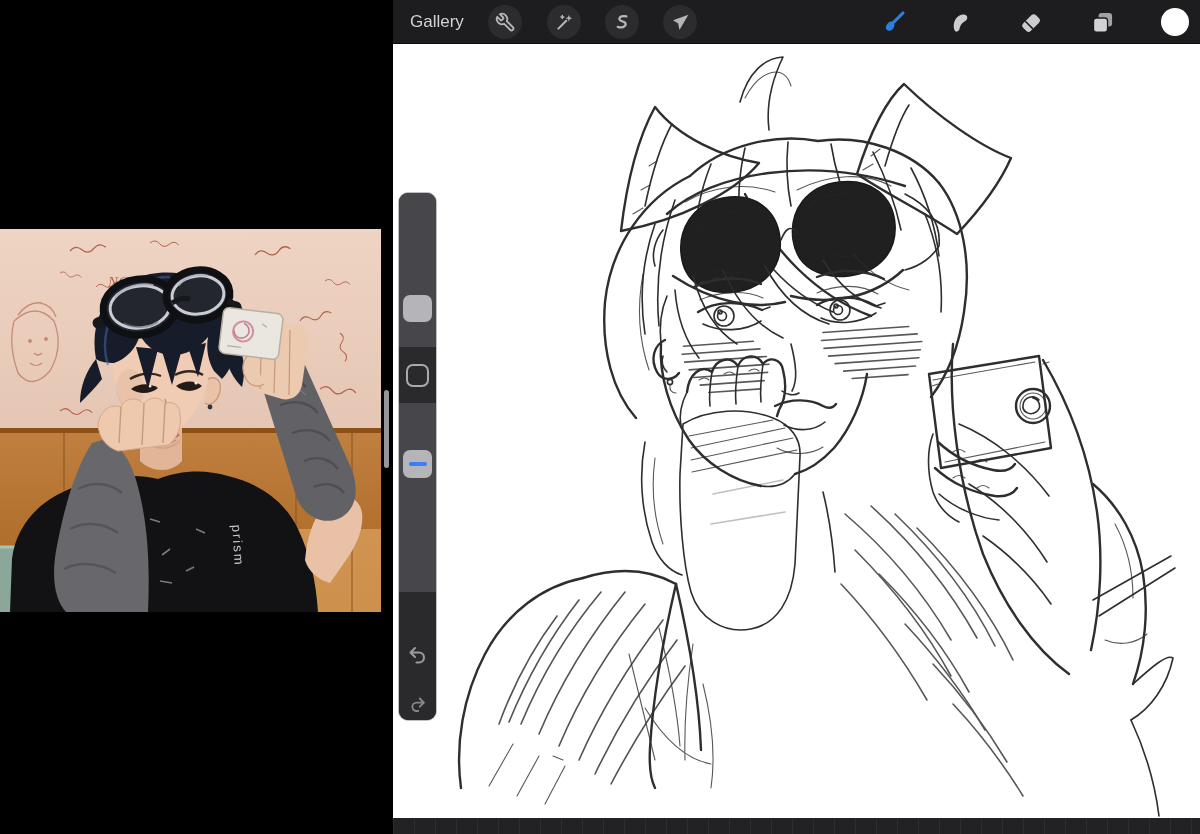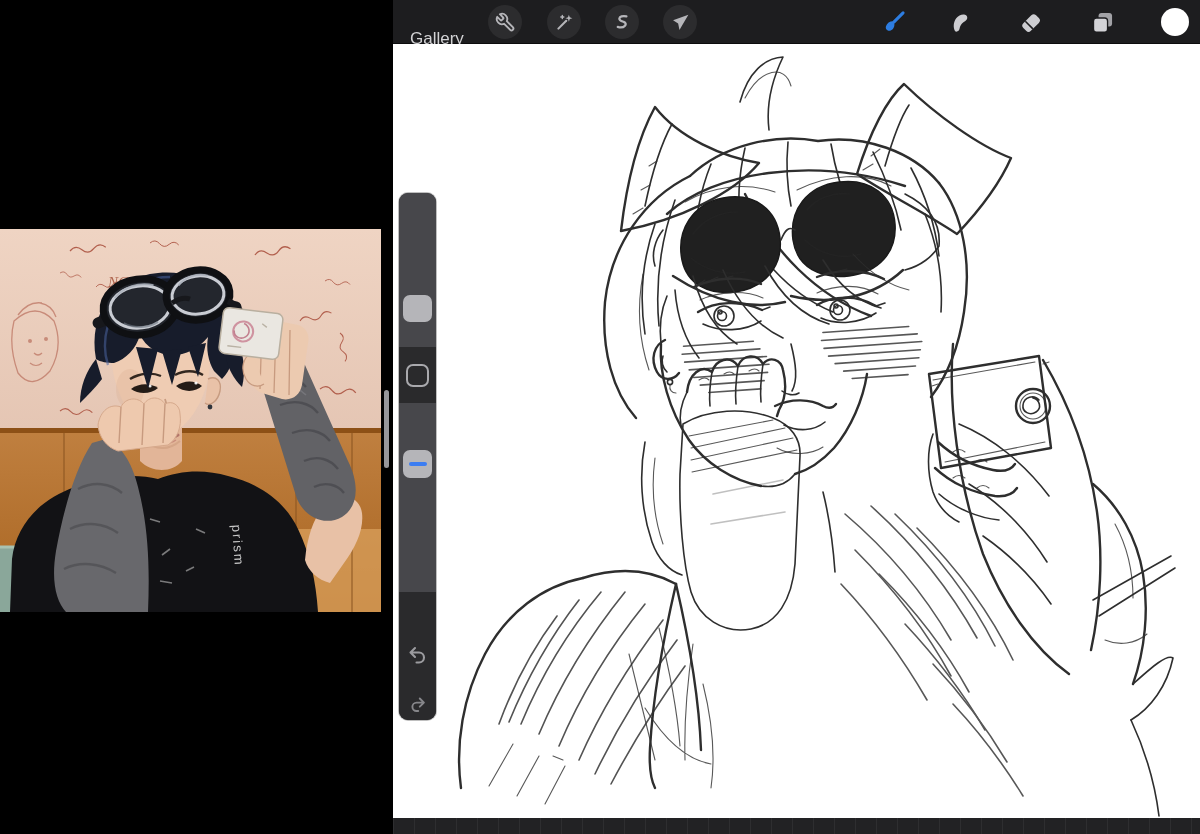--- a/index.html
+++ b/index.html
@@ -14,7 +14,7 @@
   .right-pane{position:absolute;left:393px;top:0;width:807px;height:834px;background:#fff;}
   .toolbar{position:absolute;left:0;top:0;width:807px;height:44px;background:#1d1d1f;
            border-bottom:1px solid #0c0c0d;box-sizing:border-box;}
-  .gallery{position:absolute;left:17px;top:17px;height:44px;line-height:44px;
+  .gallery{position:absolute;left:17px;top:0;height:44px;line-height:44px;
            color:#d2d2d4;font-size:17px;cursor:default;}
   .tool-circle{position:absolute;top:5px;width:34px;height:34px;border-radius:50%;
                background:#2c2c2e;display:flex;align-items:center;justify-content:center;}

